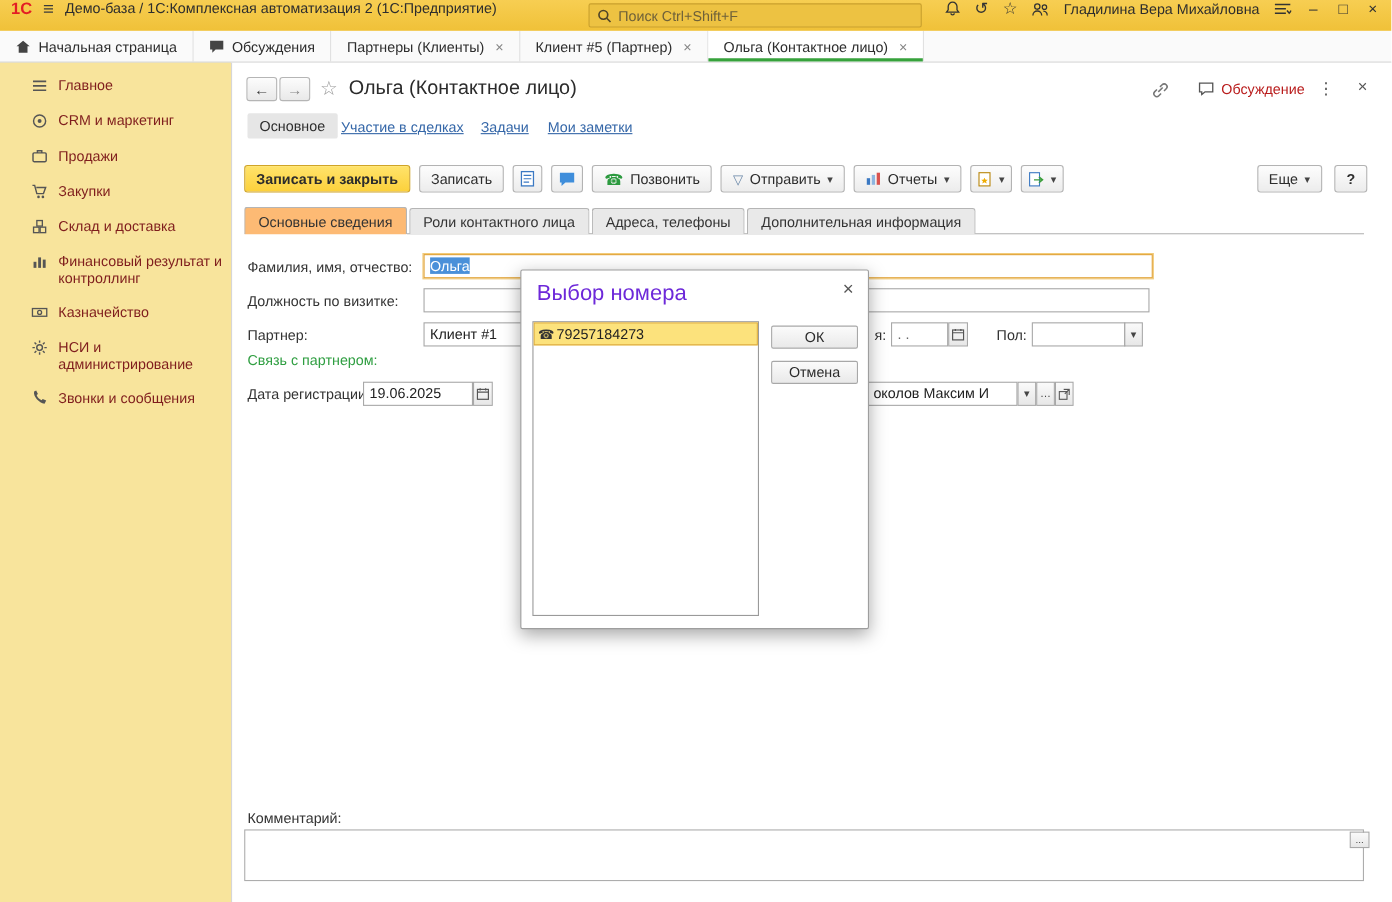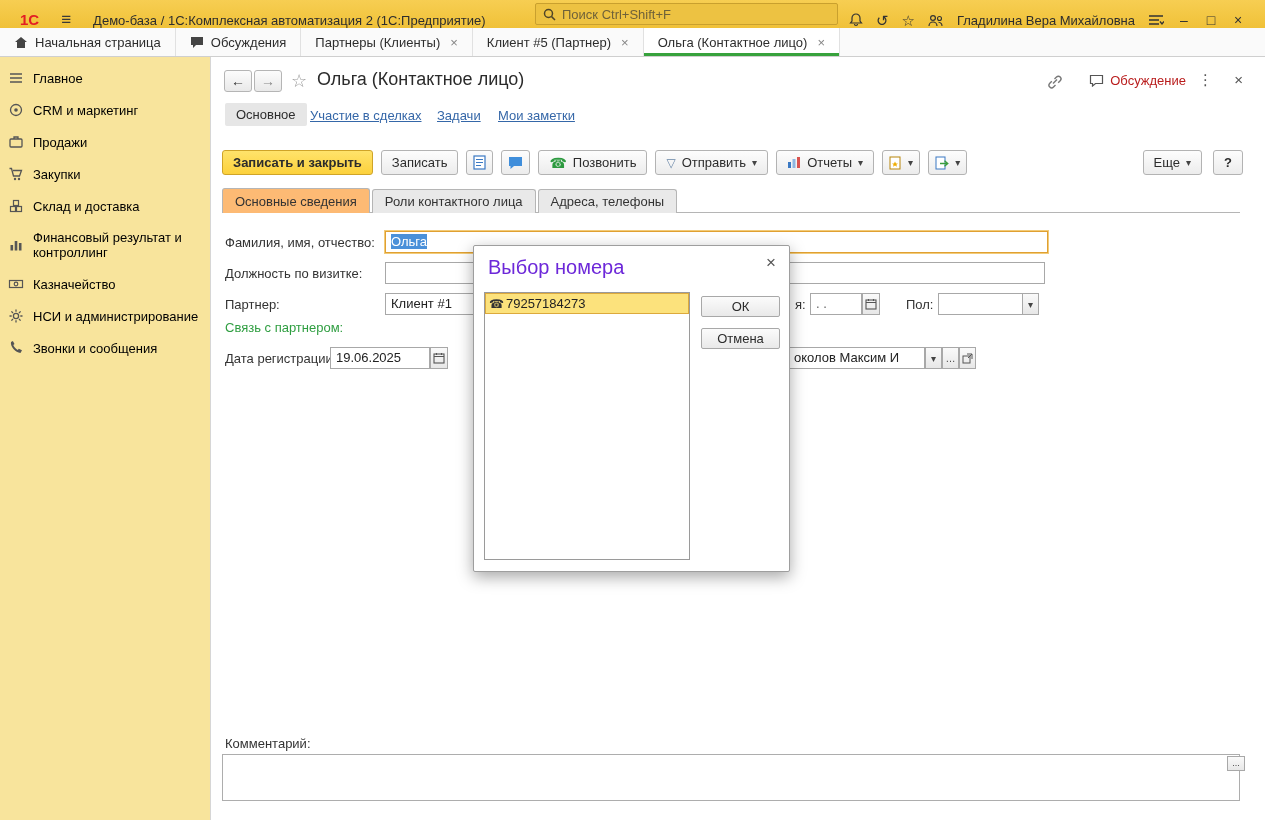--- a/index.html
+++ b/index.html
@@ -8,7 +8,7 @@
   svg{display:block}
 
   
-  .titlebar{height:28px;background:linear-gradient(#f7ce52,#f0c138);display:flex;align-items:flex-end;padding:0 20px;gap:22px;position:relative}
+  .titlebar{height:28px;background:linear-gradient(#f7ce52,#f0c138);display:flex;align-items:flex-start;padding:0 10px;gap:10px;position:relative}
   .logo{color:#e31e24;font-weight:bold;font-size:15px;flex:none}
   .tb-menu{font-size:17px;color:#3a3a3a;cursor:pointer;flex:none;line-height:1}
   .tb-title{color:#2d2d2d;white-space:nowrap}

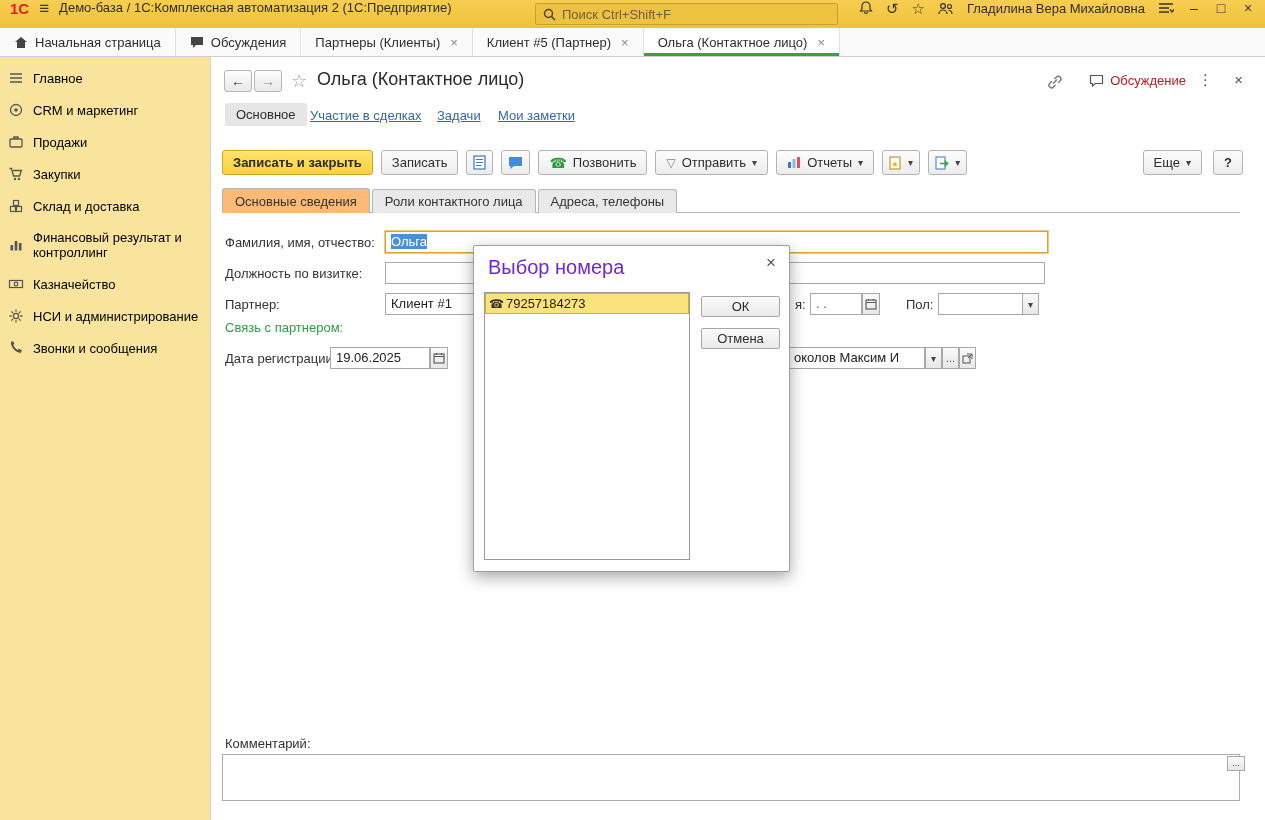--- a/index.html
+++ b/index.html
@@ -28,7 +28,7 @@
   
   .bodyrow{display:flex;height:763px}
   .sidebar{width:210px;flex:none;background:#f8e49c;padding-top:5px;overflow:hidden}
-  .snav{display:flex;align-items:center;gap:9px;padding:8px 8px 8px 8px;color:#000000;line-height:15px;cursor:pointer}
+  .snav{display:flex;gap:9px;padding:8px 8px 8px 28px;color:#7f1d1d;line-height:15px;cursor:pointer}
   .snav svg{flex:none}
 
   .content{flex:1;position:relative;background:#fff;border-left:1px solid #d6d6d6}

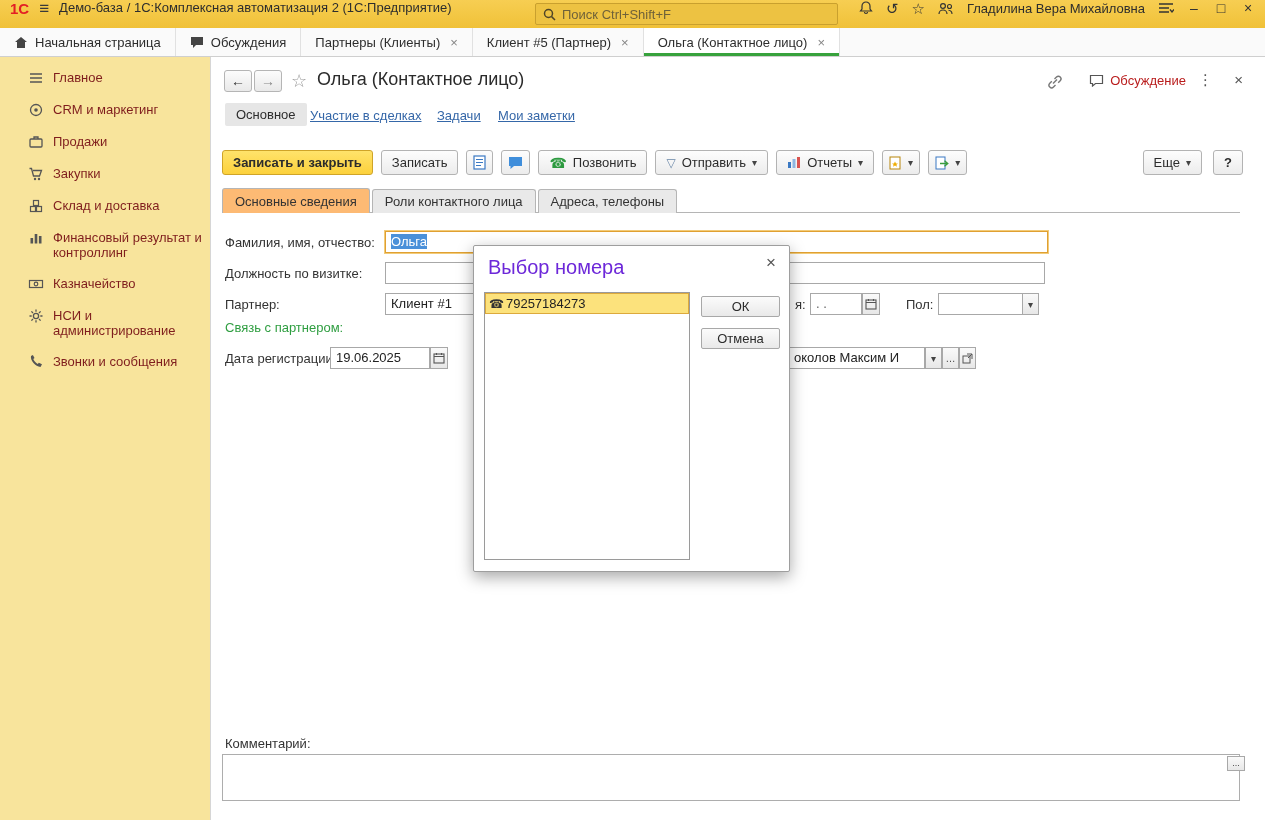--- a/index.html
+++ b/index.html
@@ -303,6 +303,7 @@
       <div class="ftab active">Основные сведения</div>
       <div class="ftab">Роли контактного лица</div>
       <div class="ftab">Адреса, телефоны</div>
+      <div class="ftab">Дополнительная информация</div>
     </div>
 
     <span class="flabel" style="left:14px;top:178px">Фамилия, имя, отчество:</span>

